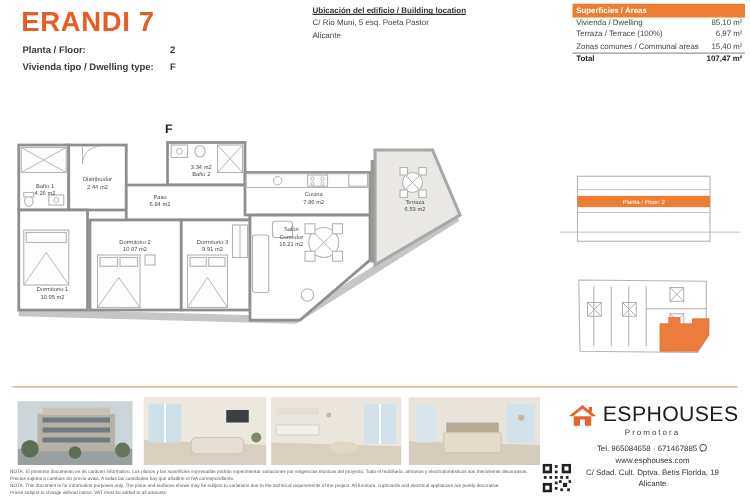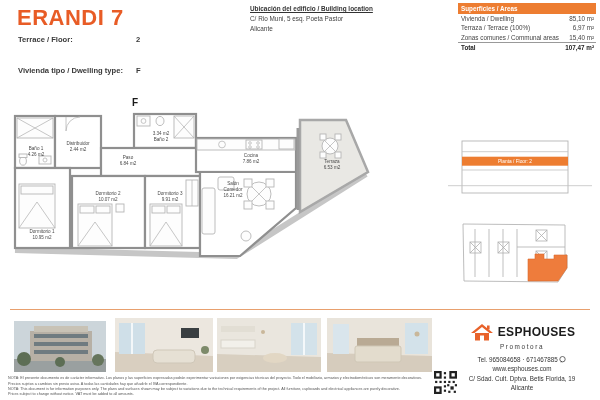--- a/index.html
+++ b/index.html
@@ -58,7 +58,7 @@
 <div class="abs title">ERANDI 7</div>
 
 <div class="abs hfield" style="top:35px;">
-  <span class="hlabel">Terrace / Floor:</span><span class="hvalue">2</span>
+  <span class="hlabel">Planta / Floor:</span><span class="hvalue">2</span>
 </div>
 <div class="abs hfield" style="top:49px;margin-top:17px;">
   <span class="hlabel">Vivienda tipo / Dwelling type:</span><span class="hvalue">F</span>

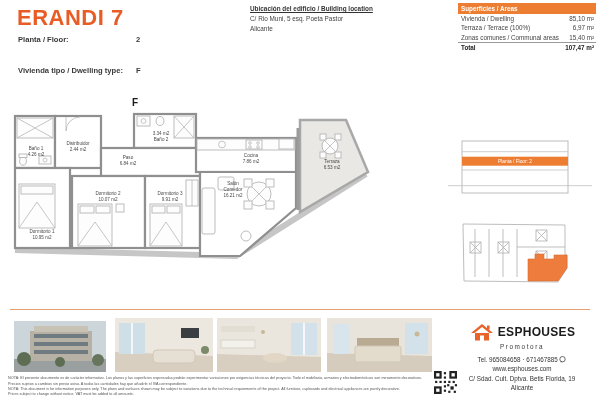--- a/index.html
+++ b/index.html
@@ -60,7 +60,7 @@
 <div class="abs hfield" style="top:35px;">
   <span class="hlabel">Planta / Floor:</span><span class="hvalue">2</span>
 </div>
-<div class="abs hfield" style="top:49px;margin-top:17px;">
+<div class="abs hfield" style="top:49px;">
   <span class="hlabel">Vivienda tipo / Dwelling type:</span><span class="hvalue">F</span>
 </div>
 

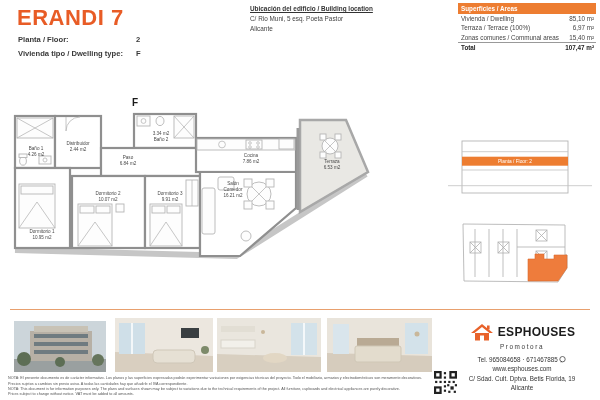--- a/index.html
+++ b/index.html
@@ -46,7 +46,7 @@
   .disc{left:8px;top:375px;width:720px;font-size:6.3px;line-height:1.45;color:#555;transform:scale(.6);transform-origin:left top;}
   .brand{left:448px;top:322px;width:148px;text-align:center;}
   .brand-row{display:flex;align-items:center;justify-content:center;gap:3px;}
-  .brand-name{font-size:12px;font-weight:bold;color:#1c1c1c;letter-spacing:.3px;}
+  .brand-name{font-size:17px;font-weight:normal;color:#1c1c1c;letter-spacing:.3px;}
   .brand-tag{font-size:6.4px;color:#3a3a3a;letter-spacing:1.6px;margin-top:1px;}
   .brand-line{font-size:6.3px;color:#333;line-height:1.5;}
   .brand-contact{margin-top:5px;}

